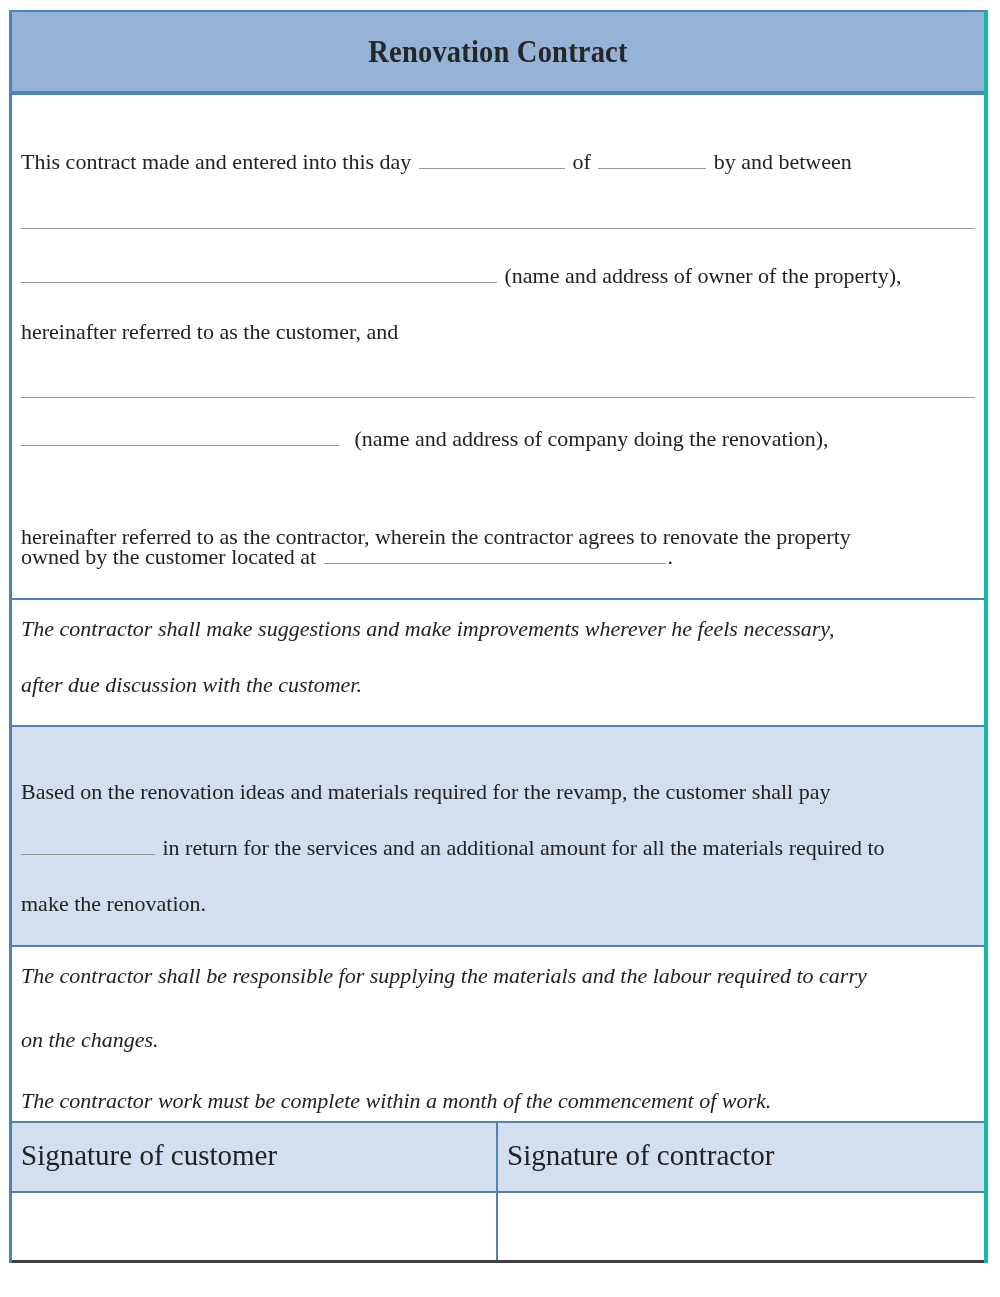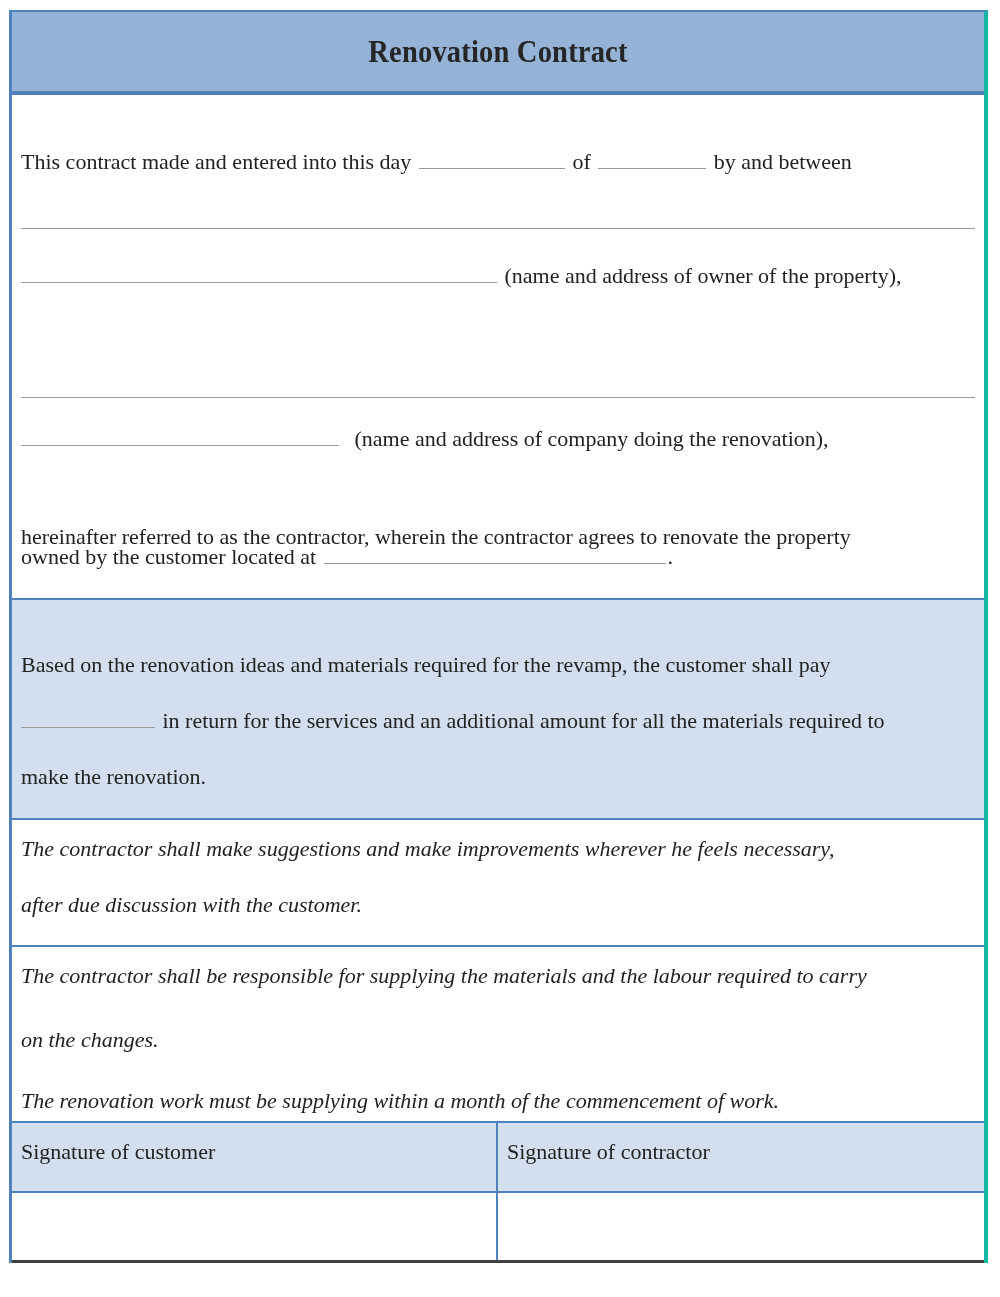--- a/index.html
+++ b/index.html
@@ -44,6 +44,7 @@
       <span class="blank" style="width:476px;margin-left:0;"></span>
       <span>(name and address of owner of the property),</span>
     </div>
+    <div class="line" style="top:226px;">hereinafter referred to as the customer, and</div>
     <div class="hr" style="top:302px;"></div>
     <div class="line" style="top:333px;">
       <span class="blank" style="width:318px;margin-left:0;margin-right:10px;"></span>

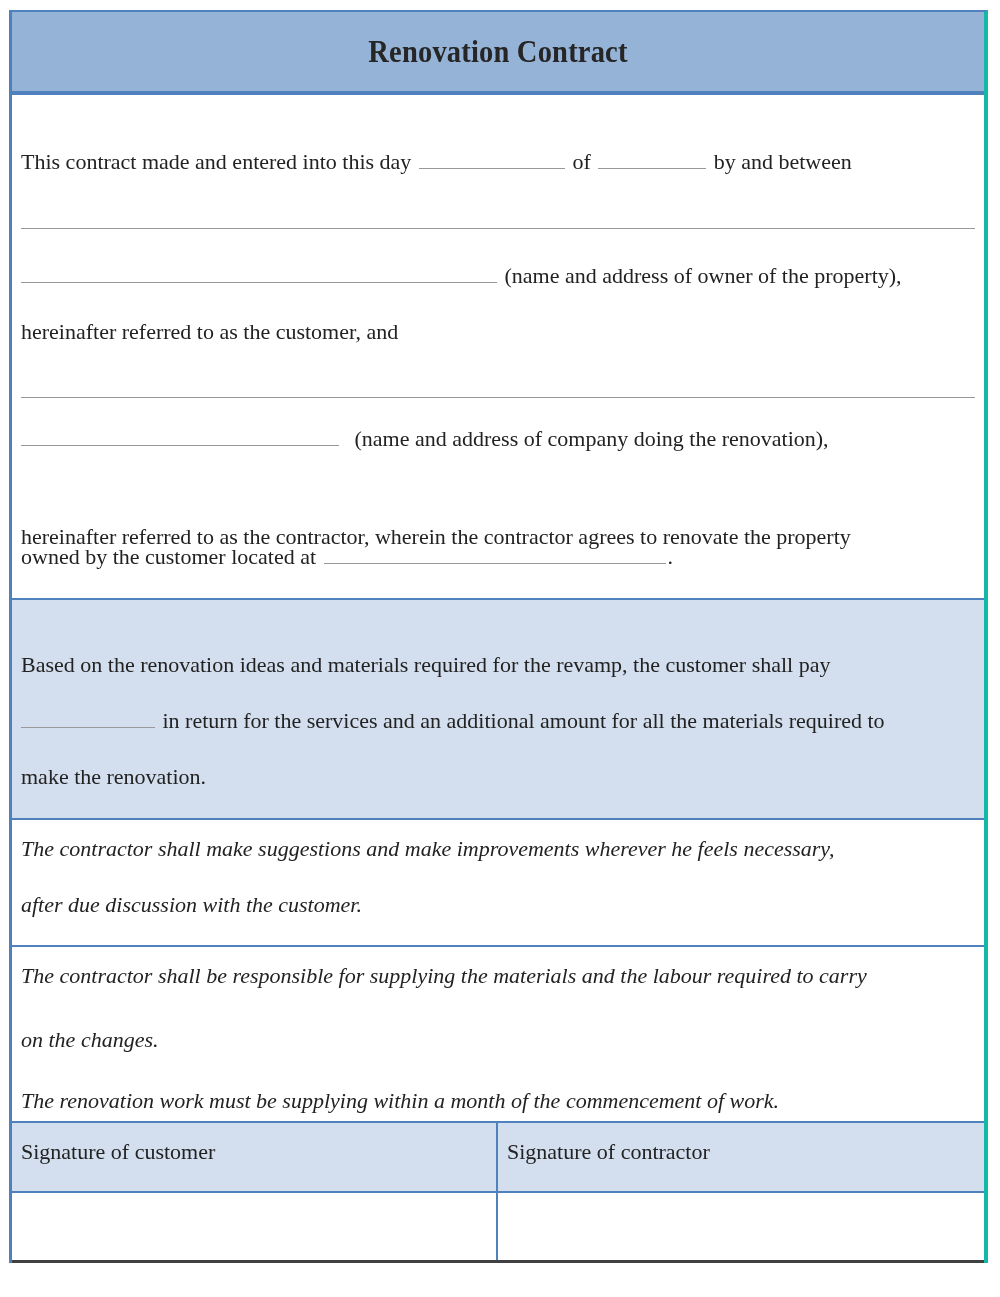--- a/index.html
+++ b/index.html
@@ -57,6 +57,11 @@
     </div>
   </div>
 
+  <div class="section s2 italic">
+    <div class="line" style="top:18px;">The contractor shall make suggestions and make improvements wherever he feels necessary,</div>
+    <div class="line" style="top:74px;">after due discussion with the customer.</div>
+  </div>
+
   <div class="section s3 shaded">
     <div class="line" style="top:54px;">Based on the renovation ideas and materials required for the revamp, the customer shall pay</div>
     <div class="line" style="top:110px;">
@@ -64,11 +69,6 @@
       <span>in return for the services and an additional amount for all the materials required to</span>
     </div>
     <div class="line" style="top:166px;">make the renovation.</div>
-  </div>
-
-  <div class="section s2 italic">
-    <div class="line" style="top:18px;">The contractor shall make suggestions and make improvements wherever he feels necessary,</div>
-    <div class="line" style="top:74px;">after due discussion with the customer.</div>
   </div>
 
   <div class="section s4 italic">

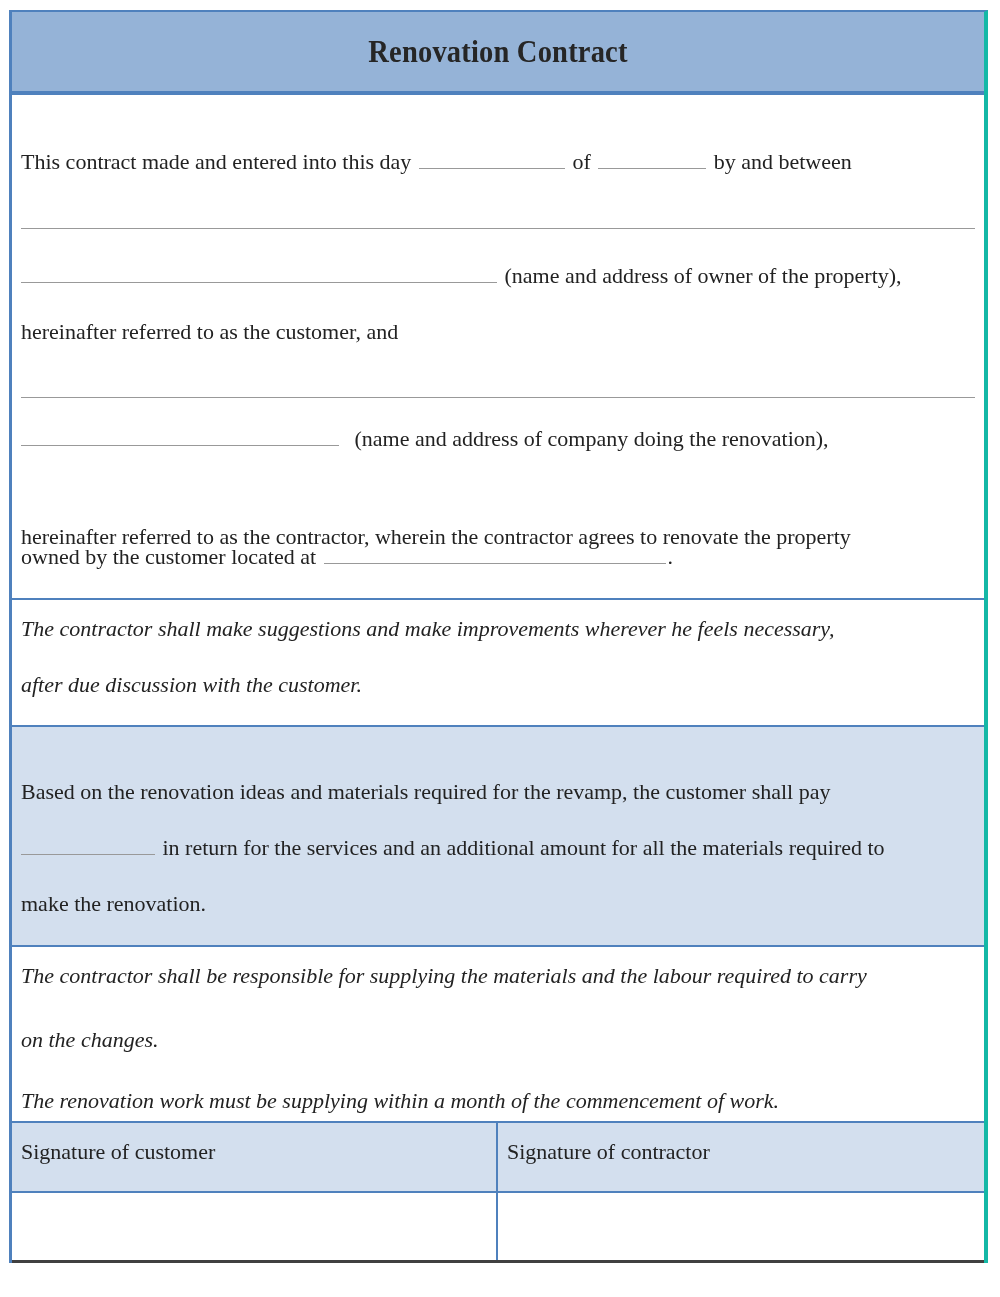--- a/index.html
+++ b/index.html
@@ -74,7 +74,7 @@
   <div class="section s4 italic">
     <div class="line" style="top:18px;">The contractor shall be responsible for supplying the materials and the labour required to carry</div>
     <div class="line" style="top:82px;">on the changes.</div>
-    <div class="line" style="top:143px;">The renovation work must be supplying within a month of the commencement of work.</div>
+    <div class="line" style="top:143px;">The contractor work must be complete within a month of the commencement of work.</div>
   </div>
 
   <div class="sig">

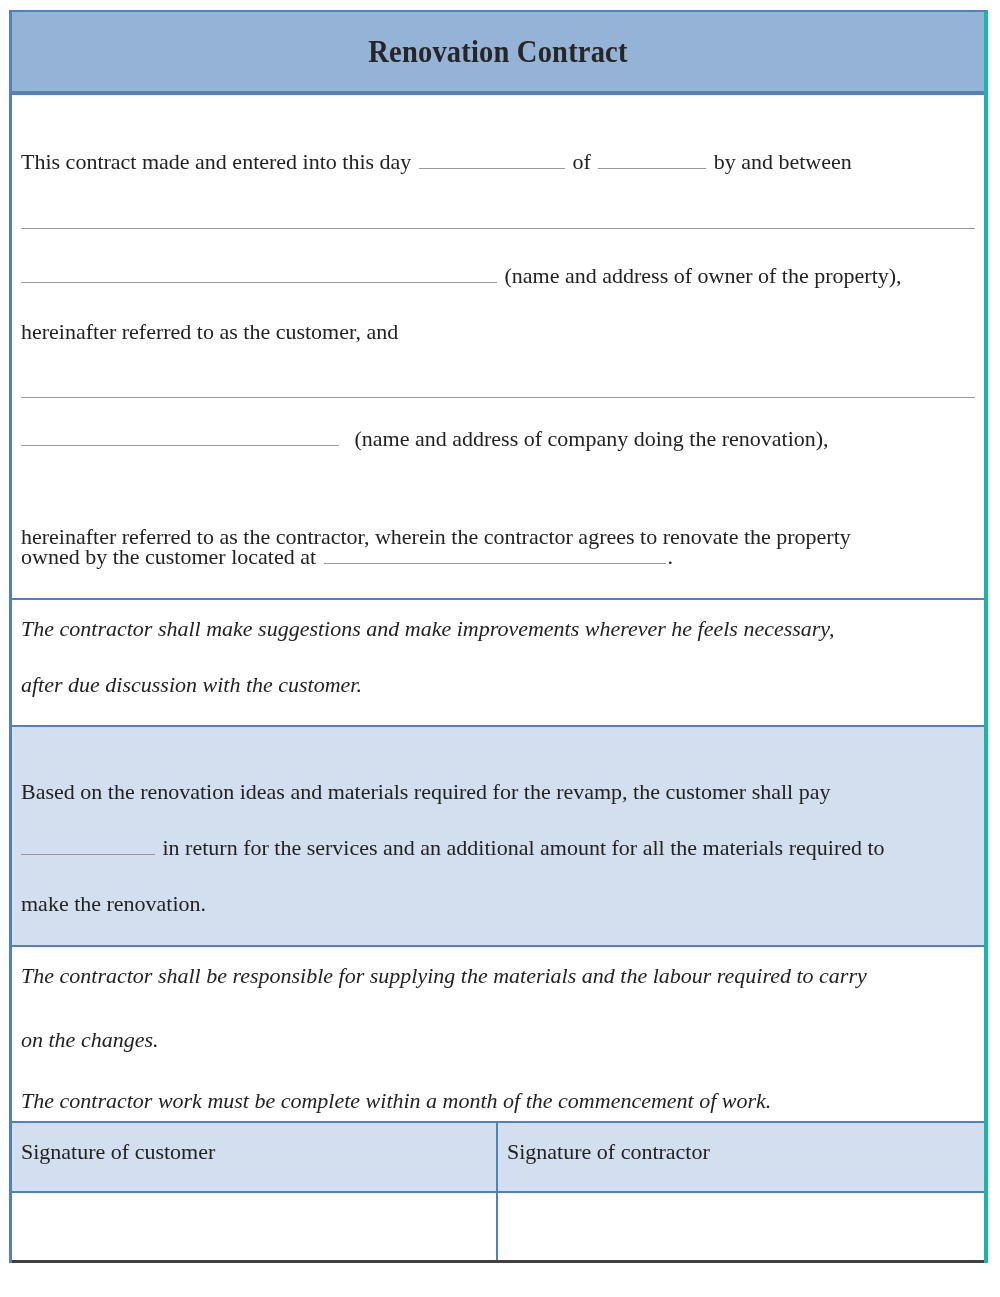--- a/index.html
+++ b/index.html
@@ -21,7 +21,7 @@
   .sig-row { display: flex; height: 70px; border-bottom: 3px solid #404040; box-sizing: border-box; }
   .col-left { width: 486px; border-right: 2px solid #4f81bd; box-sizing: border-box; position: relative; }
   .col-right { flex: 1; position: relative; }
-  .sig-label { position: absolute; left: 9px; top: 16px; font-size: 22px; white-space: nowrap; }
+  .sig-label { position: absolute; left: 9px; top: 16px; font-size: 29px; white-space: nowrap; }
 </style>
 </head>
 <body>

